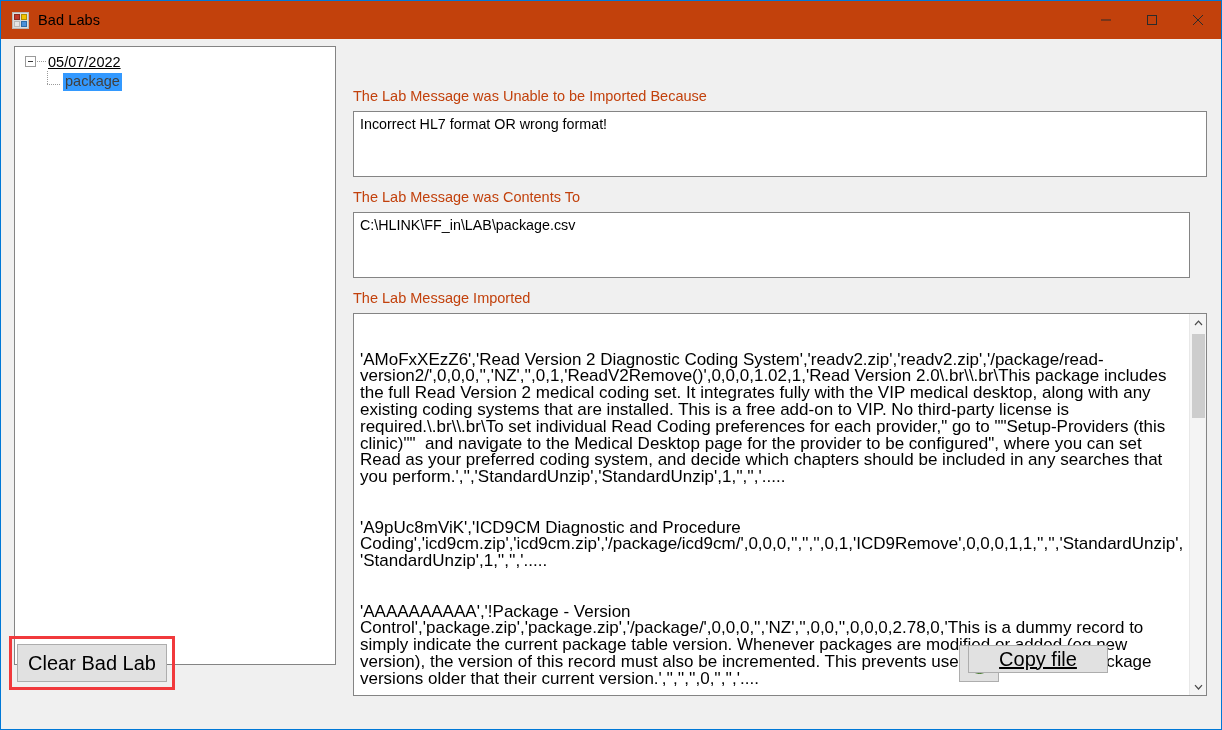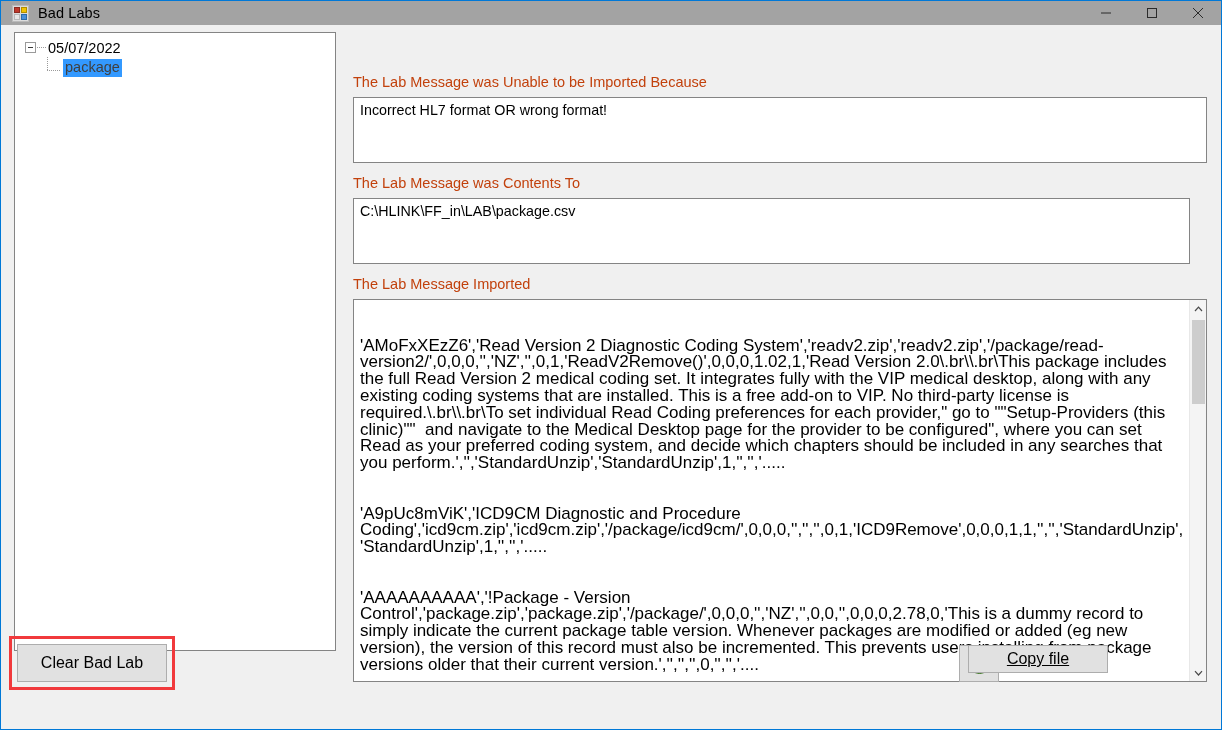--- a/index.html
+++ b/index.html
@@ -27,8 +27,8 @@
 
   
   .titlebar {
-    height: 24px;
-    background: #a3a3a3;
+    height: 38px;
+    background: #c2410c;
     display: flex;
     align-items: center;
     flex: none;

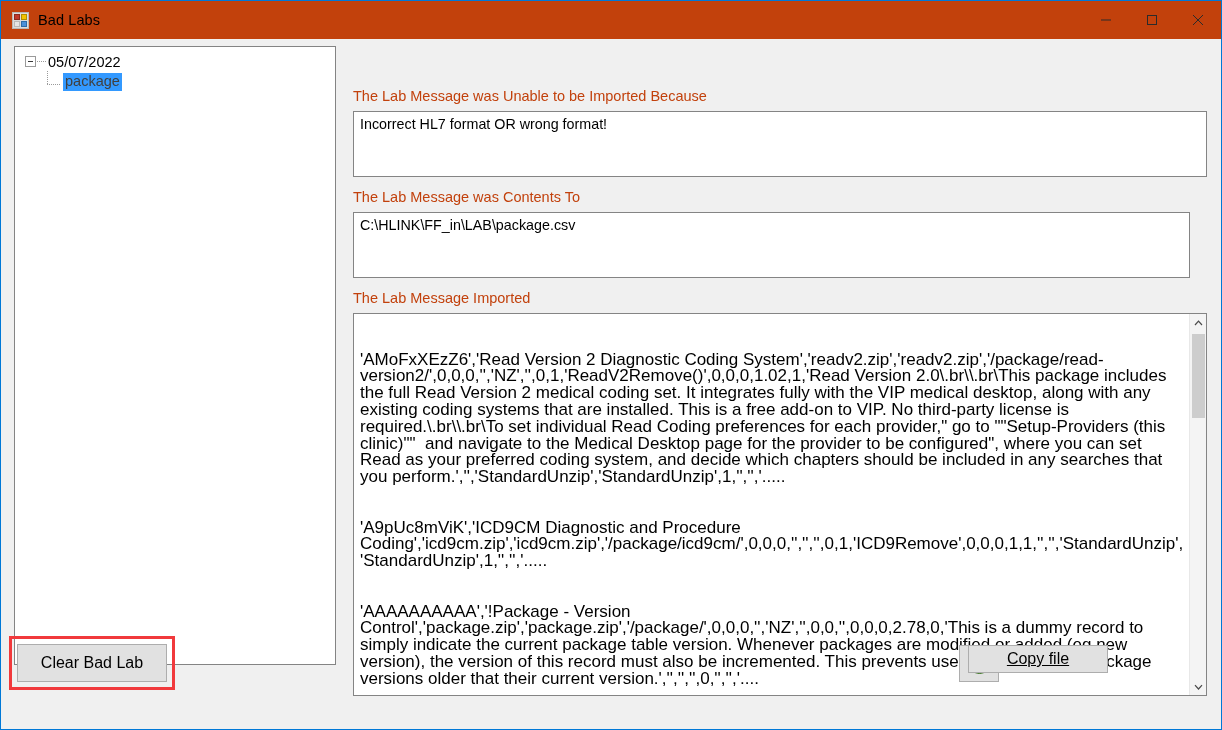--- a/index.html
+++ b/index.html
@@ -99,7 +99,7 @@
     color: #000;
     white-space: nowrap;
   }
-  .tree-root { padding-left: 10px; margin-top: 5px; }
+  .tree-root { padding-left: 10px; margin-top: 5px; text-decoration: underline; }
   .tree-child { padding-left: 32px; margin-top: 1px; }
 
   .expander {

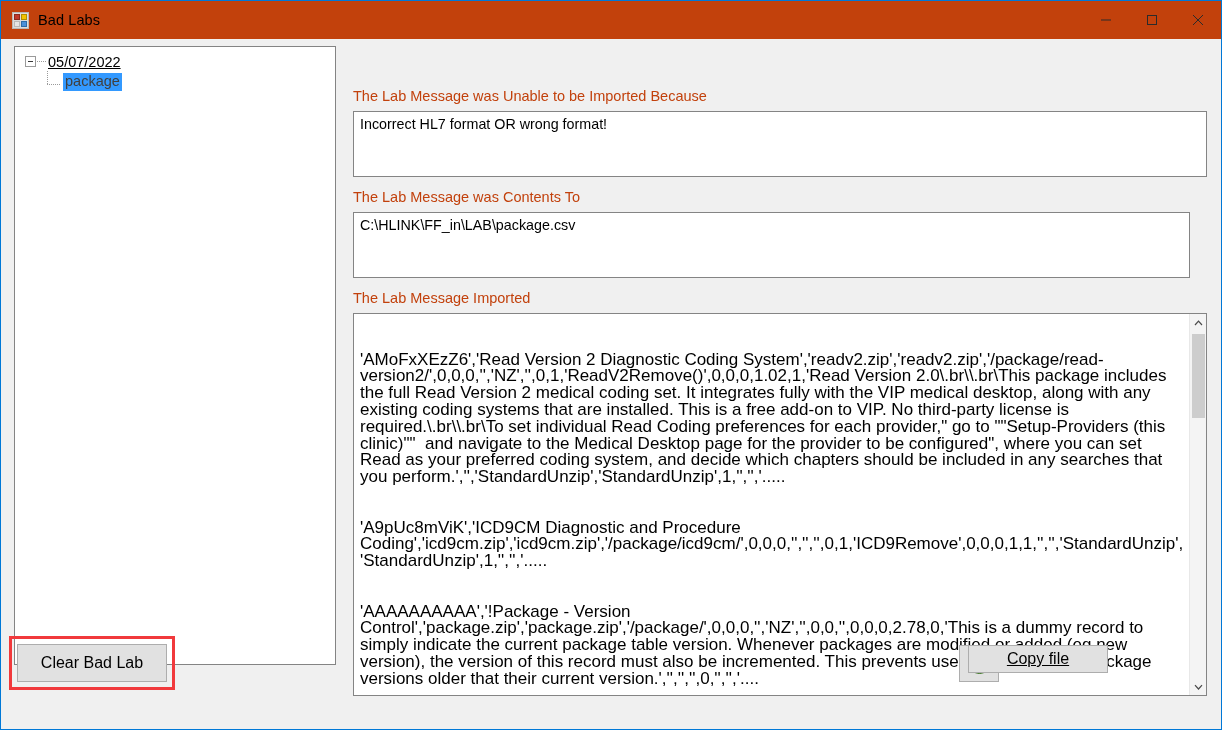--- a/index.html
+++ b/index.html
@@ -236,7 +236,7 @@
     border: 1px solid #adadad;
     box-sizing: border-box;
     font-family: "Liberation Sans", sans-serif;
-    font-size: 16px;
+    font-size: 20px;
     color: #000;
     display: flex;
     align-items: center;

